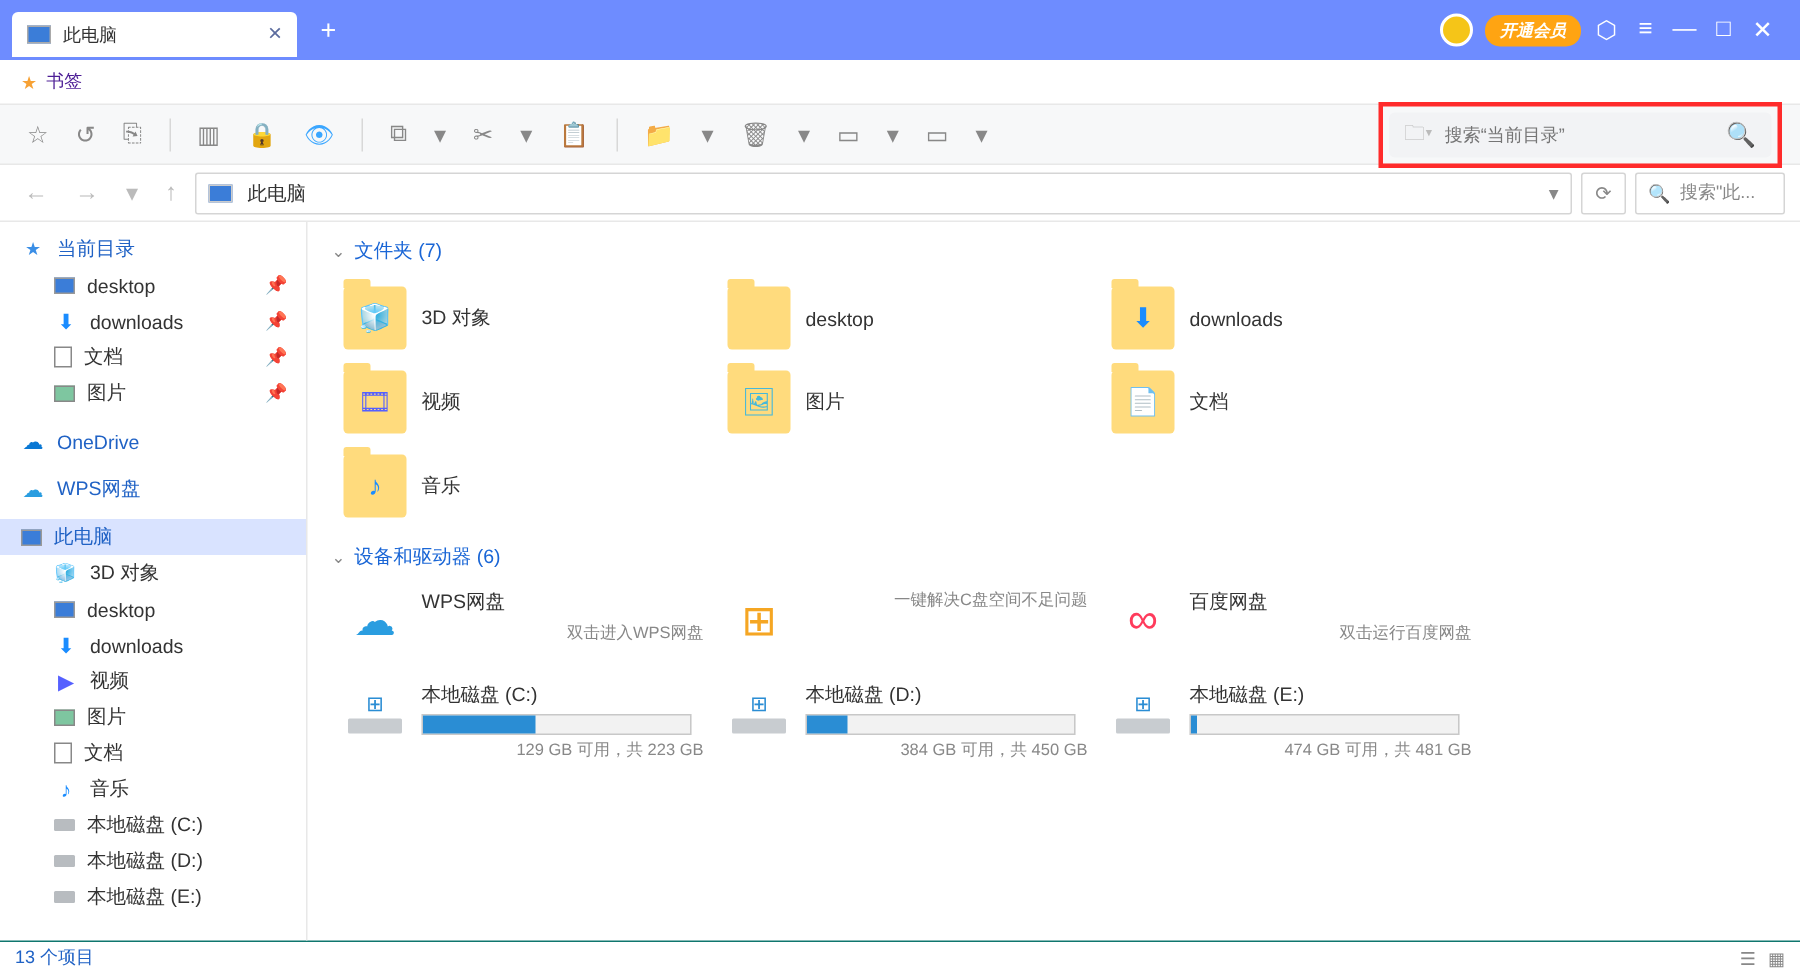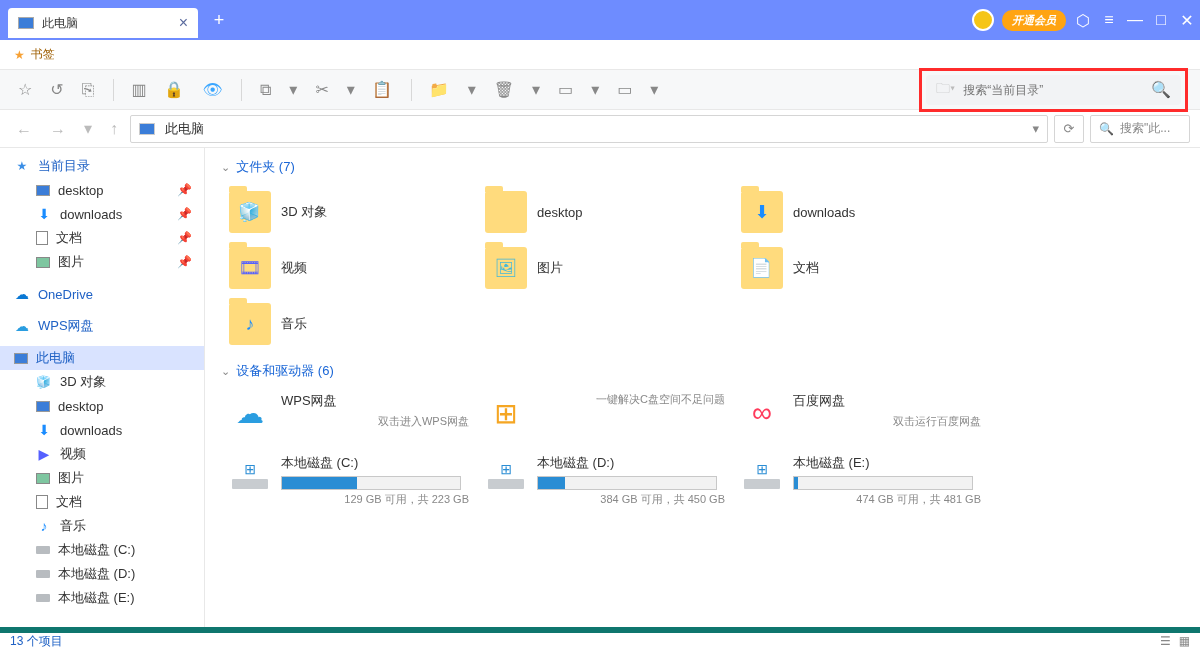--- a/index.html
+++ b/index.html
@@ -12,7 +12,7 @@
 .tab-text { flex: 1; color: #333; font-size: 12px; }
 .tab-close { color: #5b6b9e; font-size: 16px; cursor: pointer; }
 .newtab { width: 26px; height: 26px; margin-left: 8px; color: #fff; font-size: 18px; display:flex; align-items:center; justify-content:center; cursor:pointer; }
-.titlebar-right { margin-left: auto; display:flex; align-items:center; gap:8px; padding-right:4px; }
+.titlebar-right { margin-left: auto; display:flex; align-items:center; gap:8px; padding-right:16px; }
 .avatar { width:22px; height:22px; border-radius:50%; background:#f5c518; border:2px solid #fff; }
 .vip-btn { background:#ffa412; color:#fff; font-size:11px; font-weight:bold; padding:3px 10px; border-radius:10px; font-style:italic; }
 .titlebar-right .wbtn { color:#fff; font-size:16px; width:18px; text-align:center; cursor:pointer; }

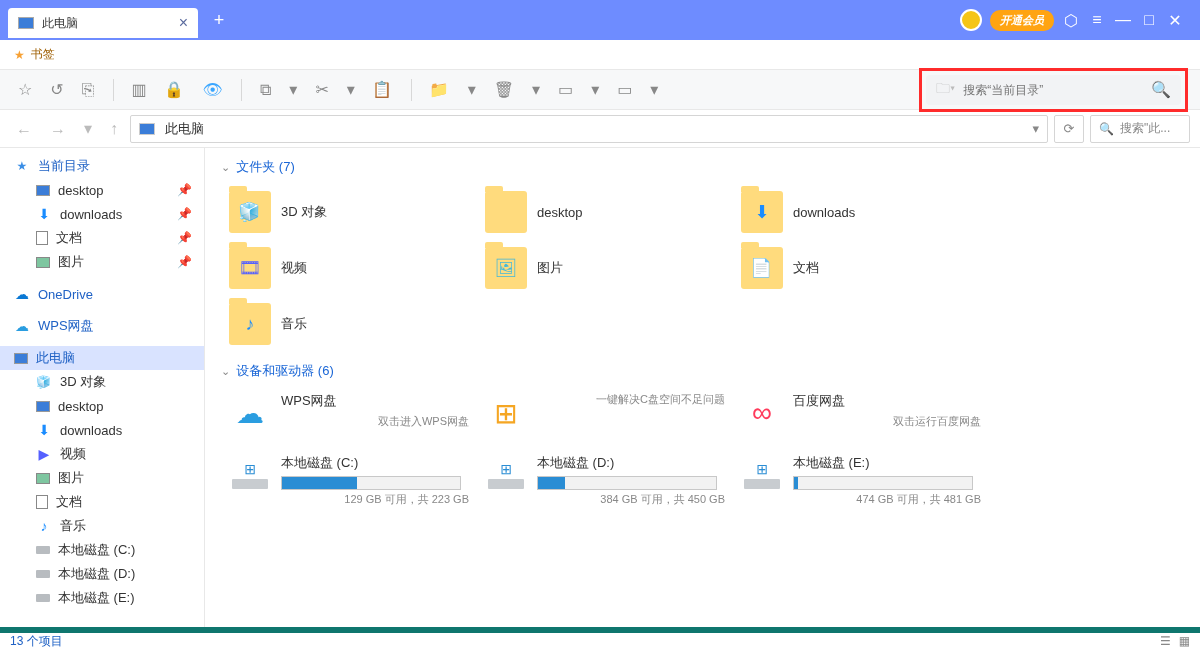--- a/index.html
+++ b/index.html
@@ -20,7 +20,7 @@
 
 .bookmarkbar { height: 30px; background:#fff; display:flex; align-items:center; padding:0 14px; border-bottom:1px solid #e8e8e8; font-size:12px; color:#888; }
 .bookmark-star { color:#f7a134; margin-right:6px; }
-.bookmark-title { color:#a16207; margin-right:24px;text-align:right; }
+.bookmark-title { color:#4c1d95; margin-right:24px;text-align:right; }
 
 
 .toolbar { height: 40px; background:#f7f8f9; display:flex; align-items:center; padding:0 12px 0 18px; gap:18px; border-bottom:1px solid #e8e8e8; }

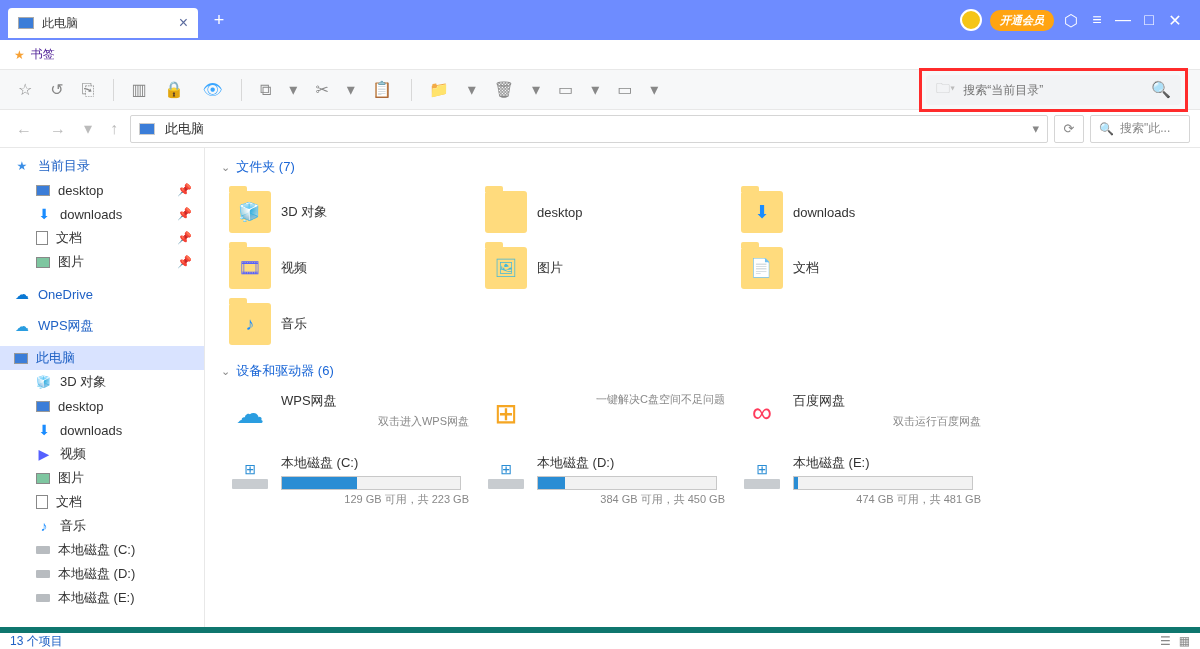--- a/index.html
+++ b/index.html
@@ -70,7 +70,7 @@
 .drv-bar-fill { height:100%; background:#2a8dd4; }
 
 
-.statusbar { height:22px; border-top:6px solid #0f766e; display:flex; align-items:center; padding:0 10px; font-size:12px; color:#2062c5; }
+.statusbar { height:22px; border-top:1px solid #0f766e; display:flex; align-items:center; padding:0 10px; font-size:12px; color:#2062c5; }
 .statusbar .viewbtns { margin-left:auto; color:#888; display:flex; gap:8px; }
 
 .icon-monitor { width:14px; height:11px; background:#3b7dd8; border:1px solid #999; }

